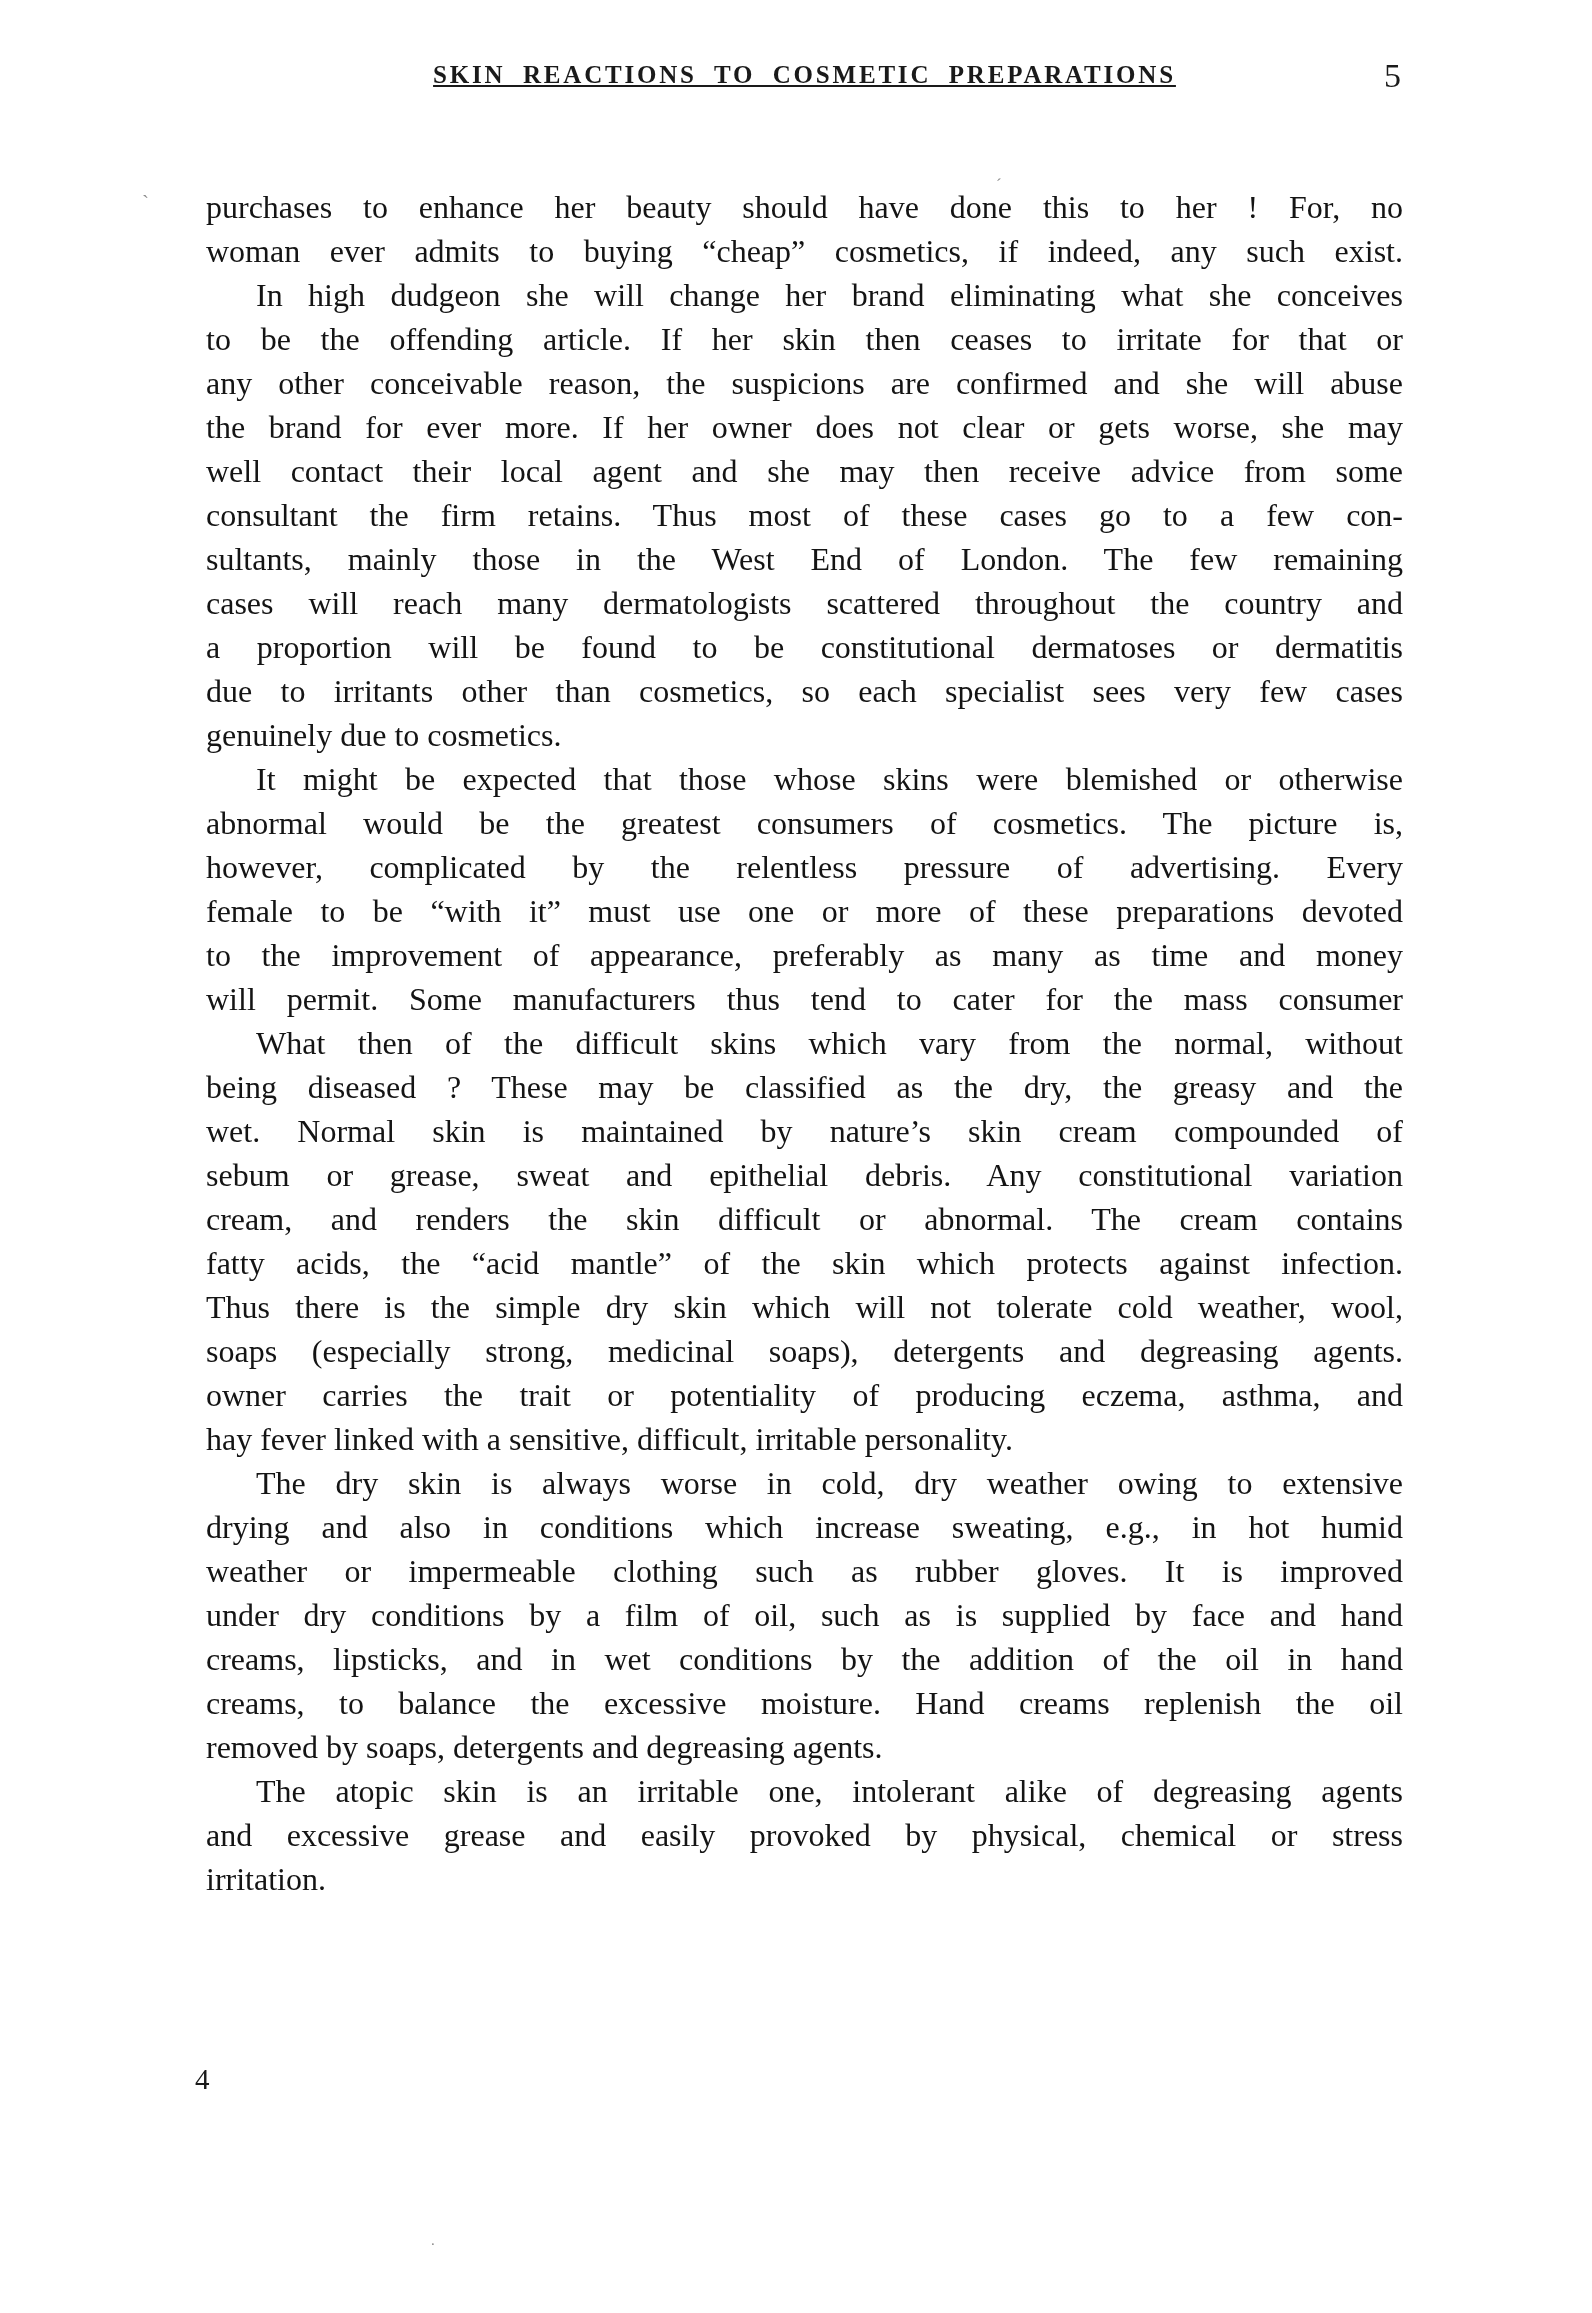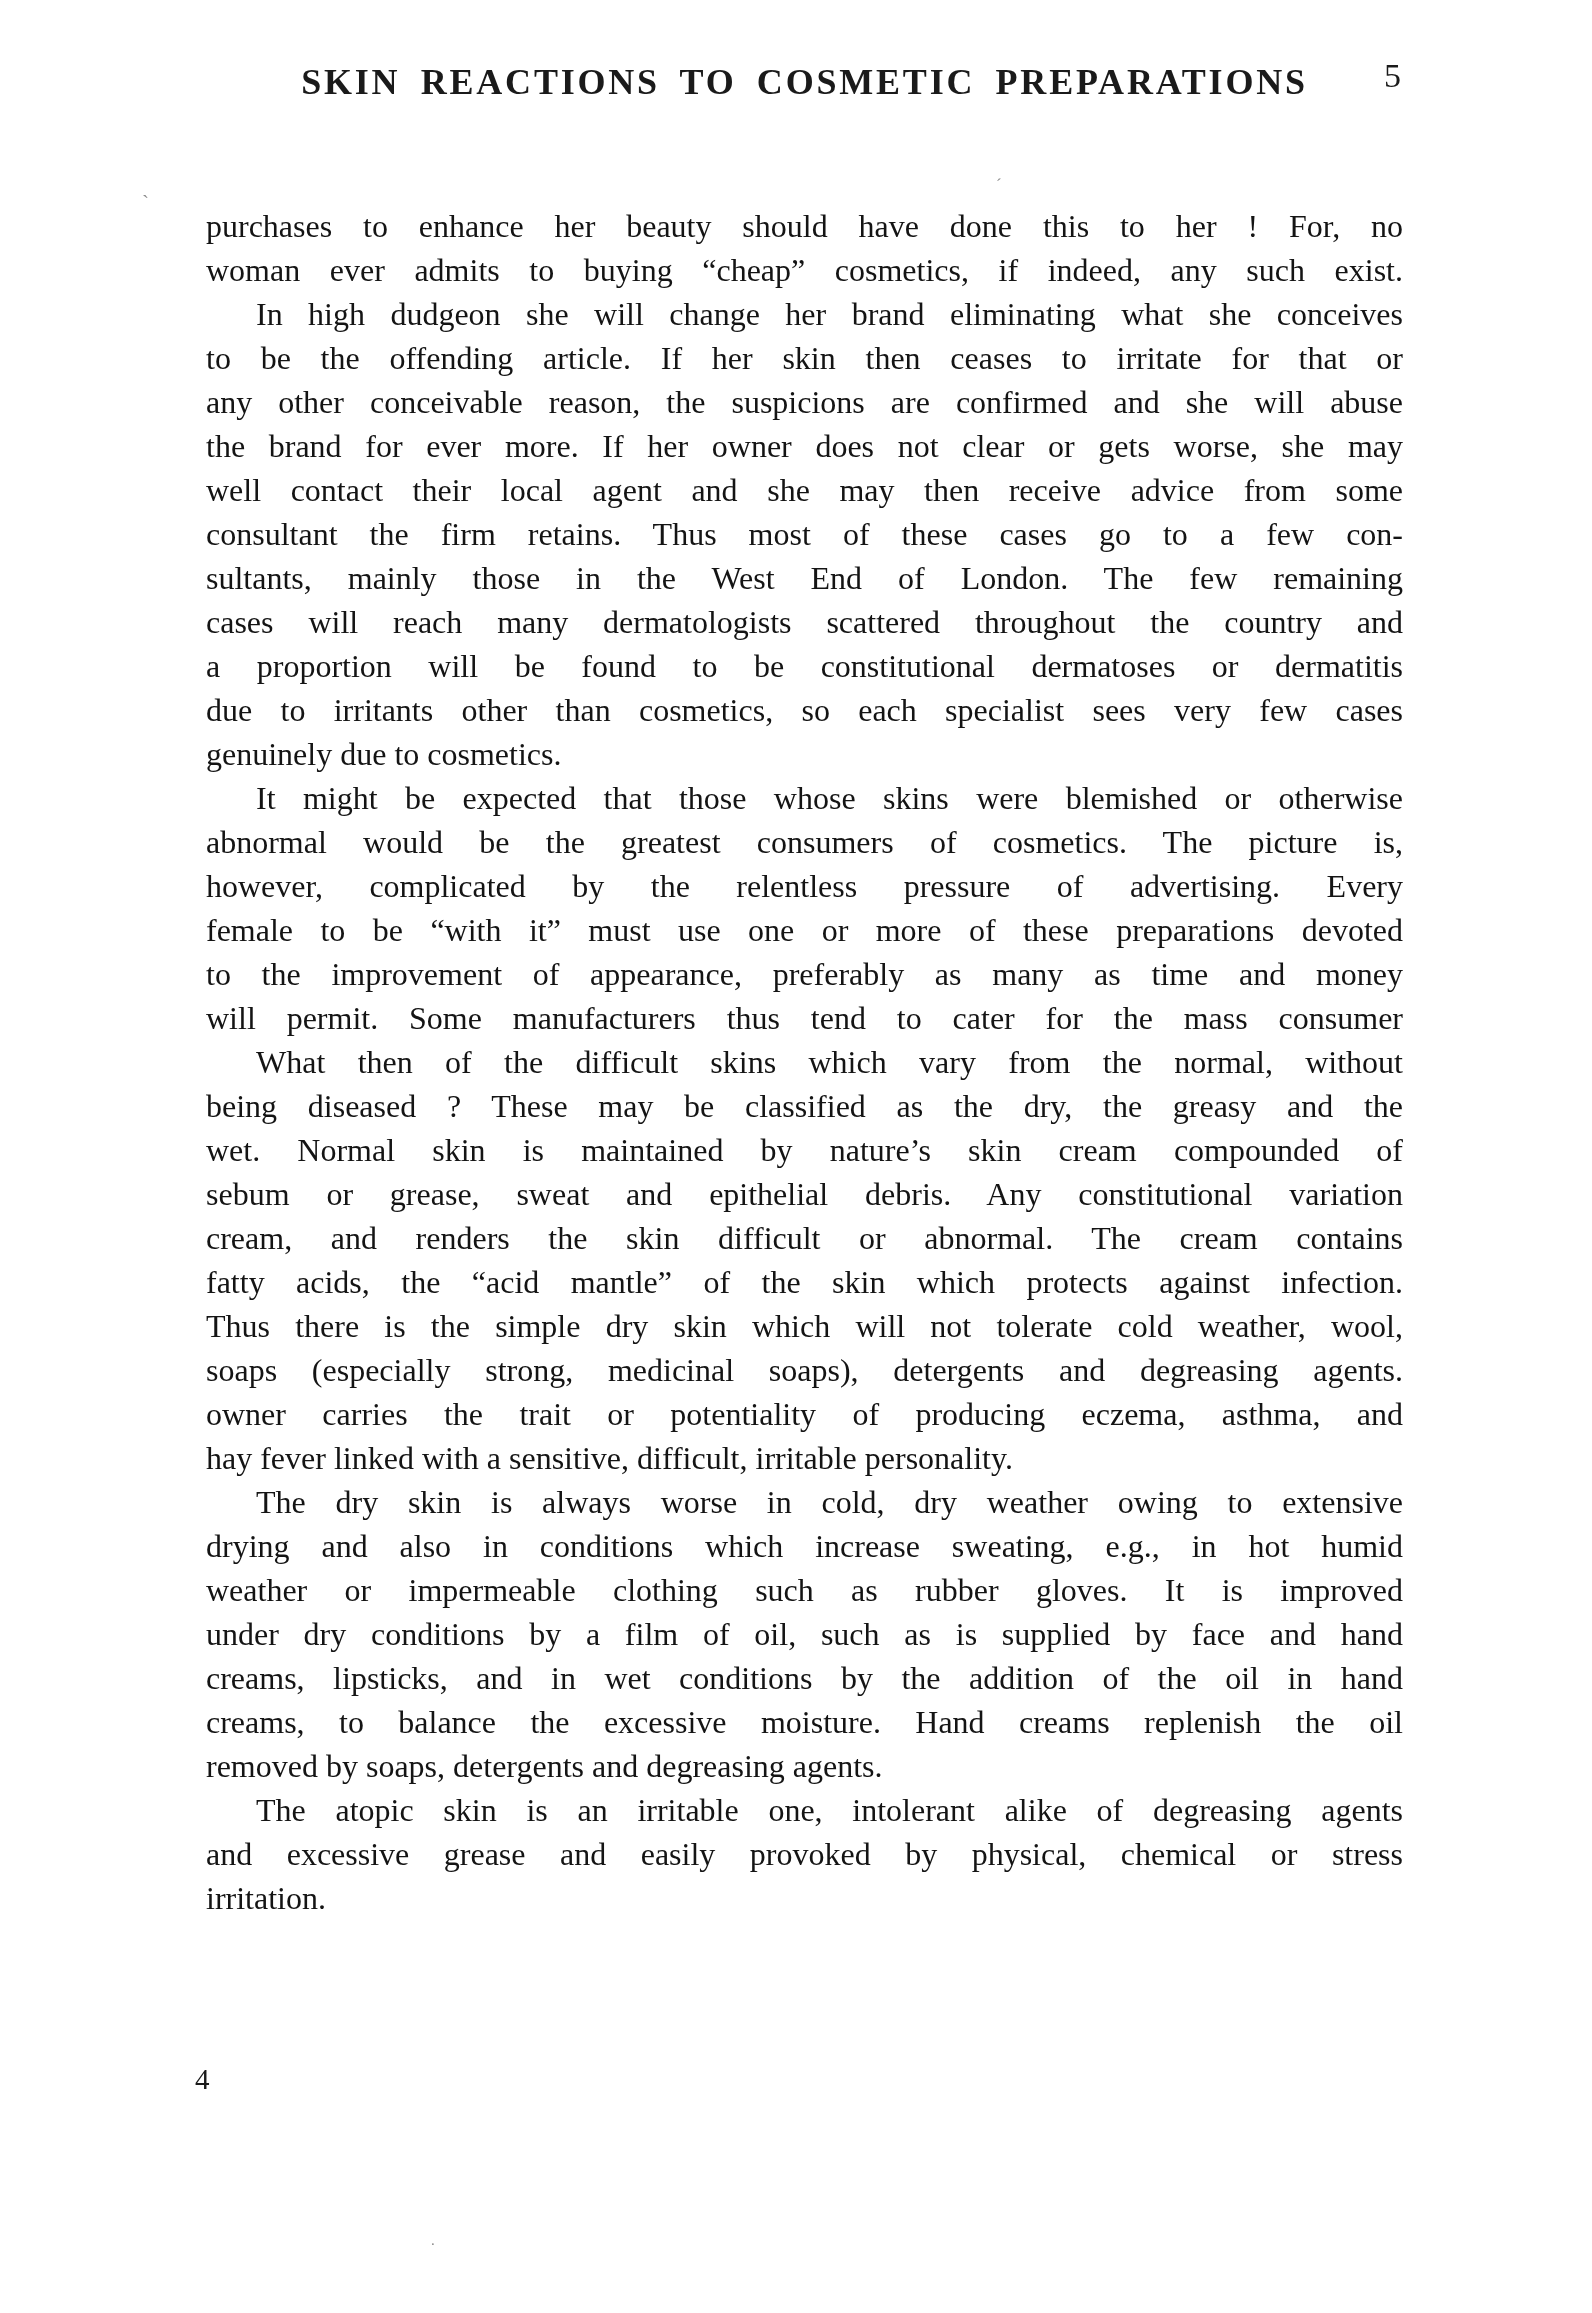--- a/index.html
+++ b/index.html
@@ -28,12 +28,13 @@
     left: 0;
     right: 0;
     text-align: center;
-    font-size: 36px;
+    font-size: 25px;
     font-weight: 700;
     letter-spacing: 2.8px;
     word-spacing: 8.5px;
     white-space: nowrap;
     color: #1a1a1a;
+    text-decoration: underline;
   }
   .page-number {
     position: absolute;

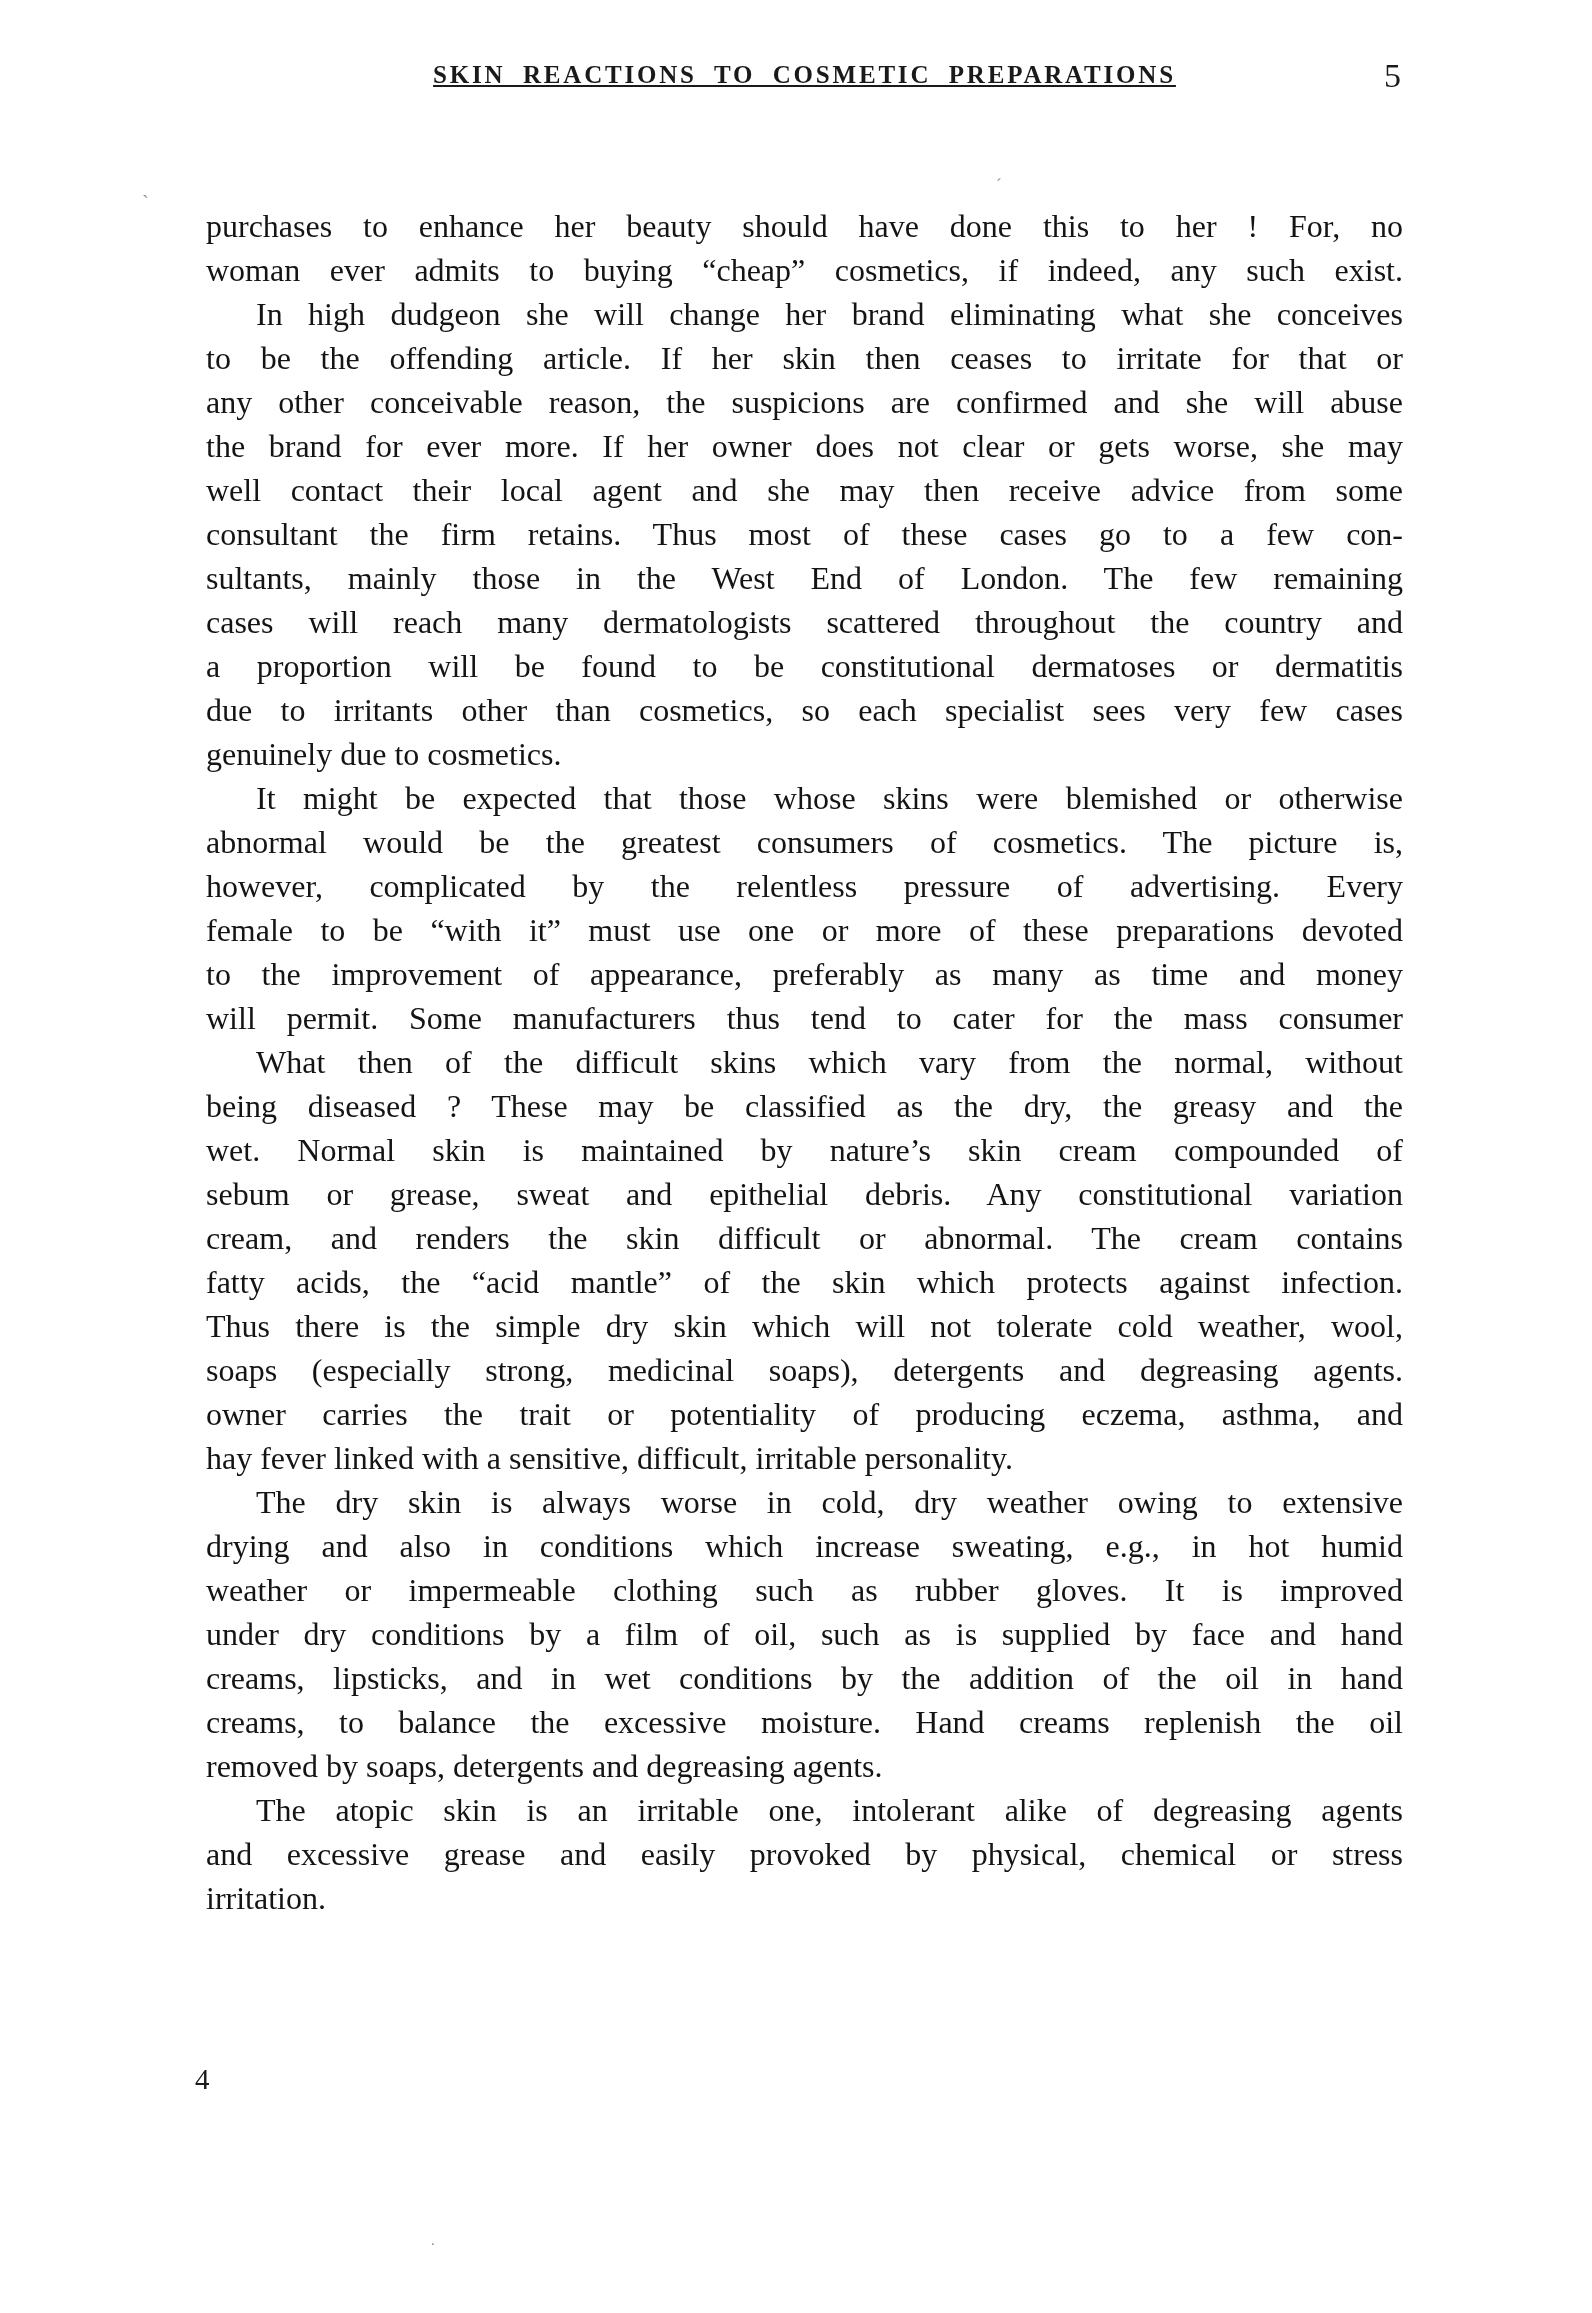--- a/index.html
+++ b/index.html
@@ -46,7 +46,7 @@
   }
   .body-text {
     position: absolute;
-    top: 204px;
+    top: 185px;
     left: 206px;
     width: 1197px;
   }

